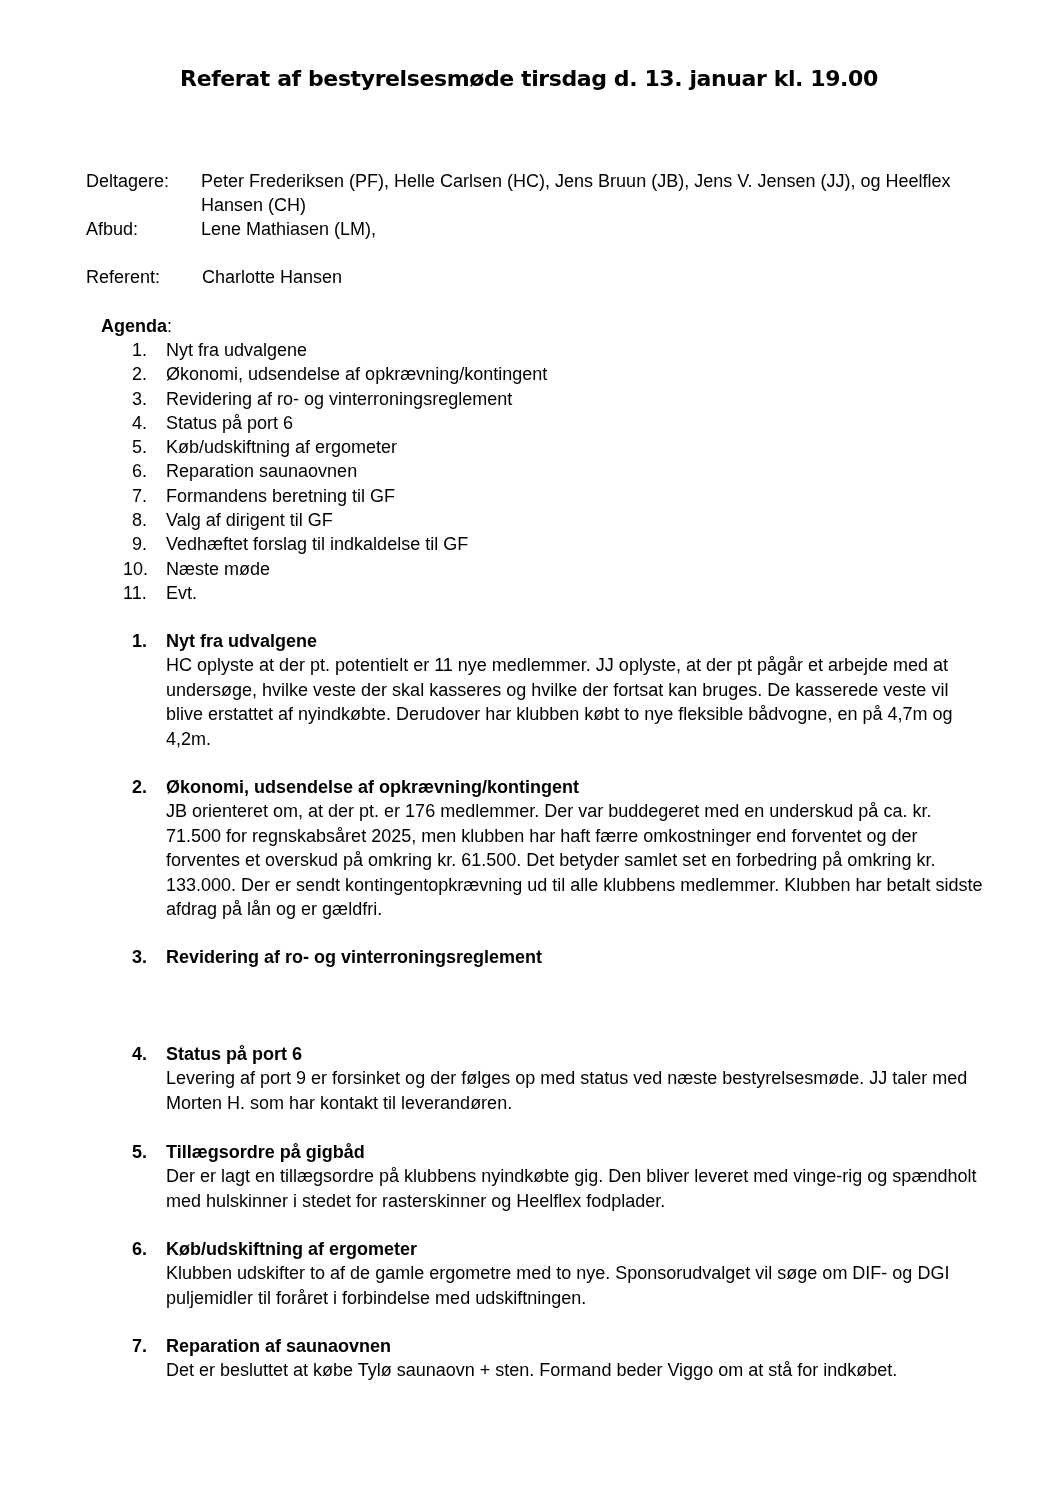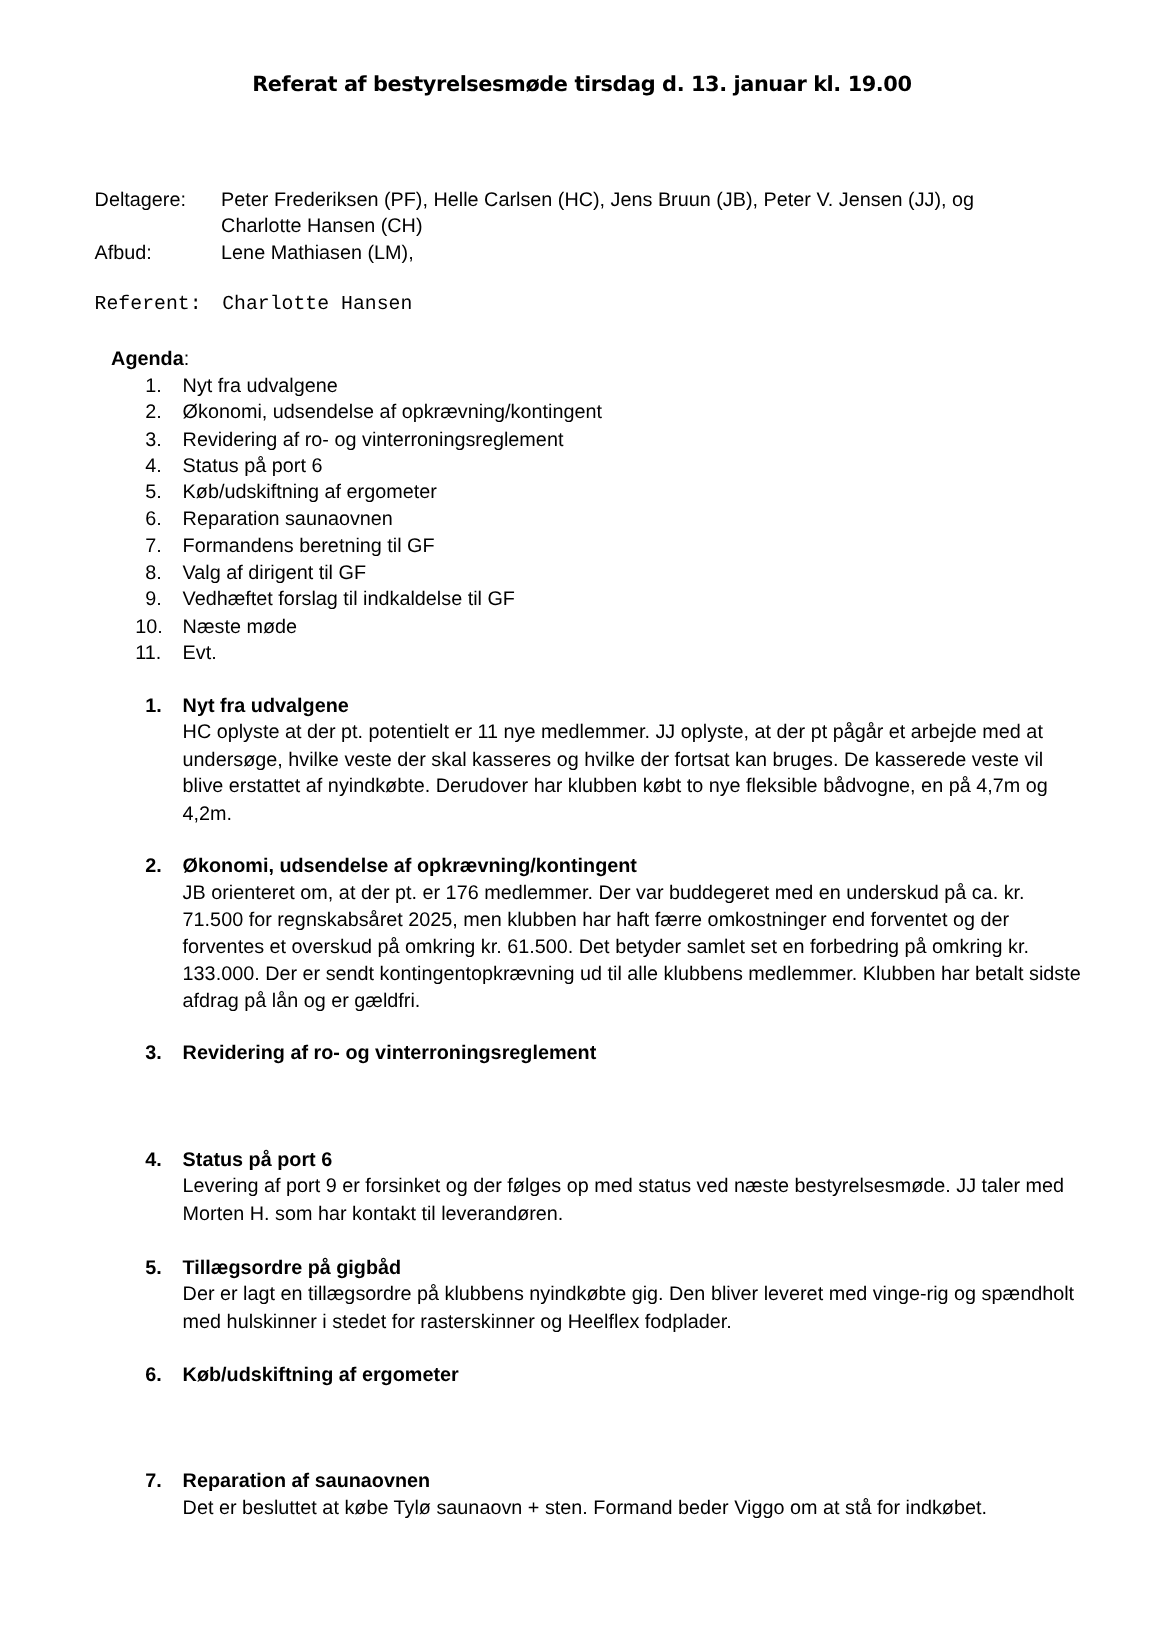--- a/index.html
+++ b/index.html
@@ -6,7 +6,7 @@
     body { width: 1058px; height: 1497px; position: relative; overflow: hidden;
            font-family: "Liberation Sans", sans-serif; color: #000; }
     .title { position: absolute; left: 0; width: 1058px; top: 66px; text-align: center;
-             font-family: "DejaVu Sans", sans-serif; font-weight: bold; font-size: 19px; letter-spacing: -0.4px; }
+             font-family: "DejaVu Sans", sans-serif; font-weight: bold; font-size: 22px; letter-spacing: -0.4px; }
     .row { position: absolute; left: 86px; font-size: 18px; line-height: 24px; }
     .row .lbl { position: absolute; left: 0; top: 0; white-space: nowrap; }
     .row .val { position: absolute; left: 115px; top: 0; width: 760px; }

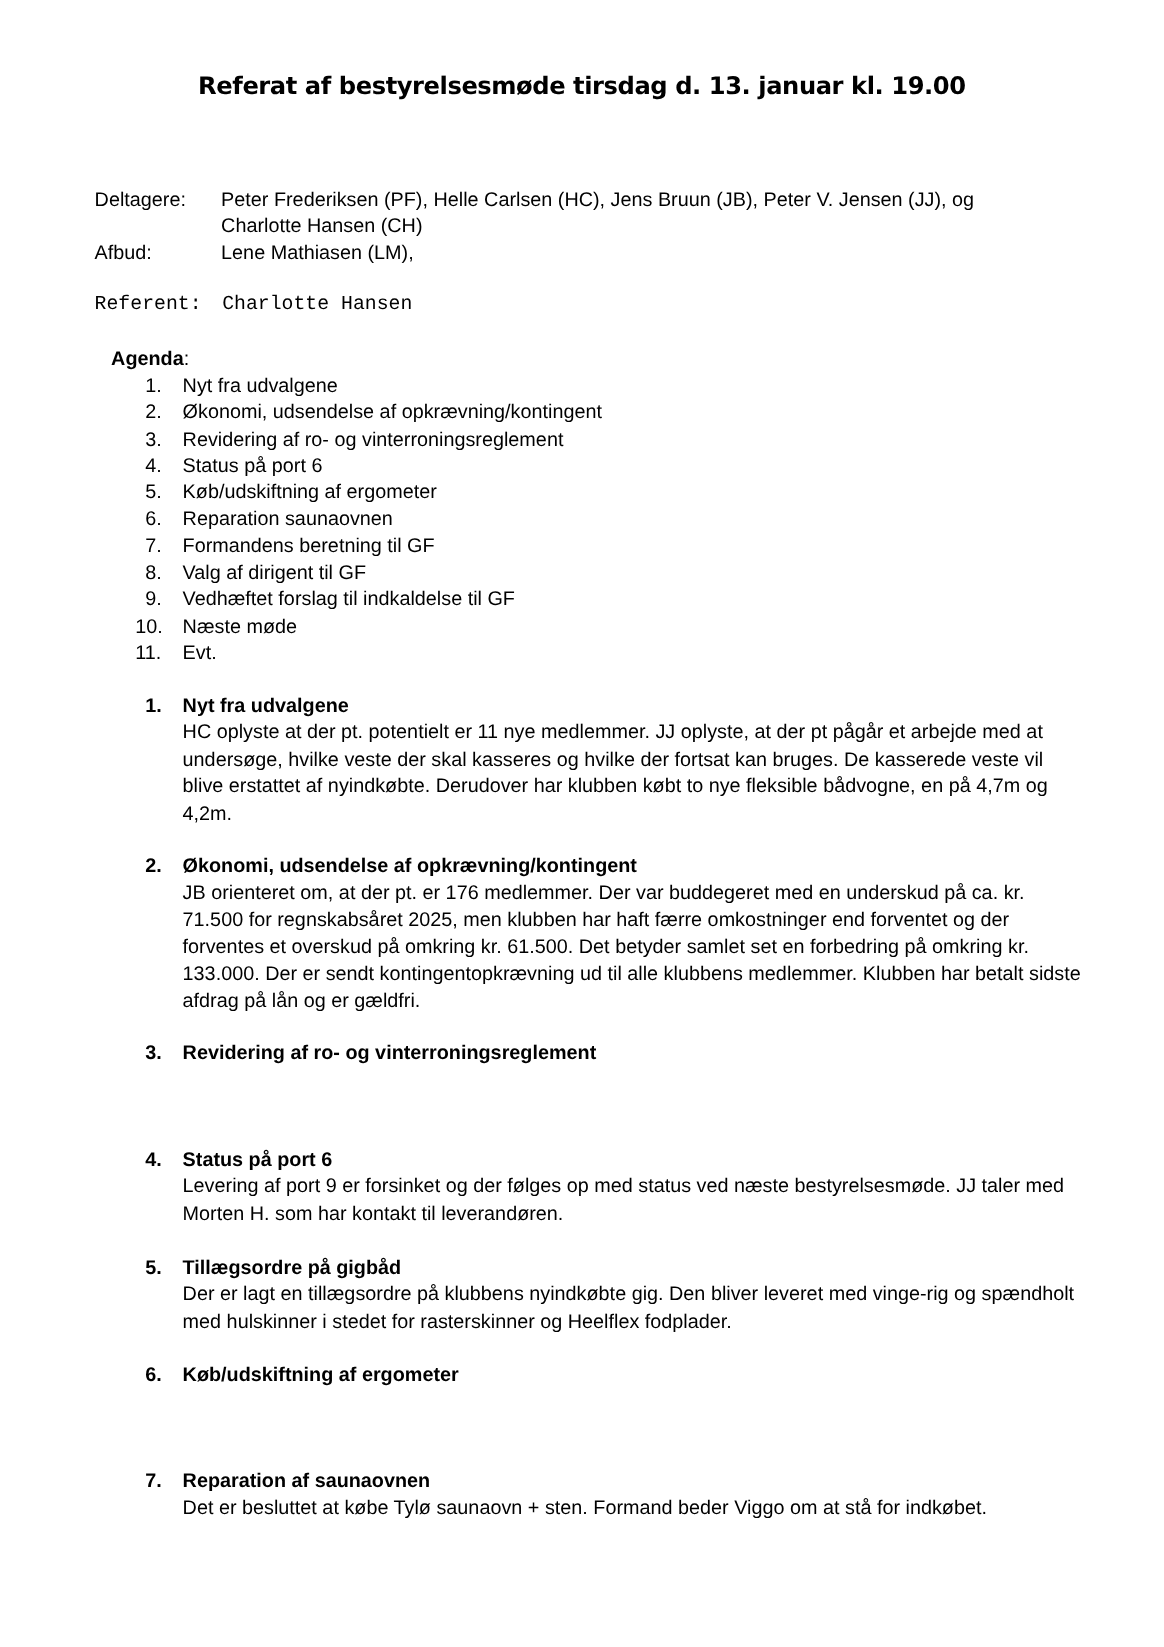--- a/index.html
+++ b/index.html
@@ -29,7 +29,7 @@
 
 <div class="row" style="top:169px; width:880px; height:48px;">
   <span class="lbl">Deltagere:</span>
-  <span class="val">Peter Frederiksen (PF), Helle Carlsen (HC), Jens Bruun (JB), Peter V. Jensen (JJ), og Charlotte Hansen (CH)</span>
+  <span class="val">Peter Frederiksen (PF), Helle Carlsen (HC), Jens Bruun (JB), Jens V. Jensen (JJ), og Heelflex Hansen (CH)</span>
 </div>
 <div class="row" style="top:217px; width:880px; height:24px;">
   <span class="lbl">Afbud:</span>

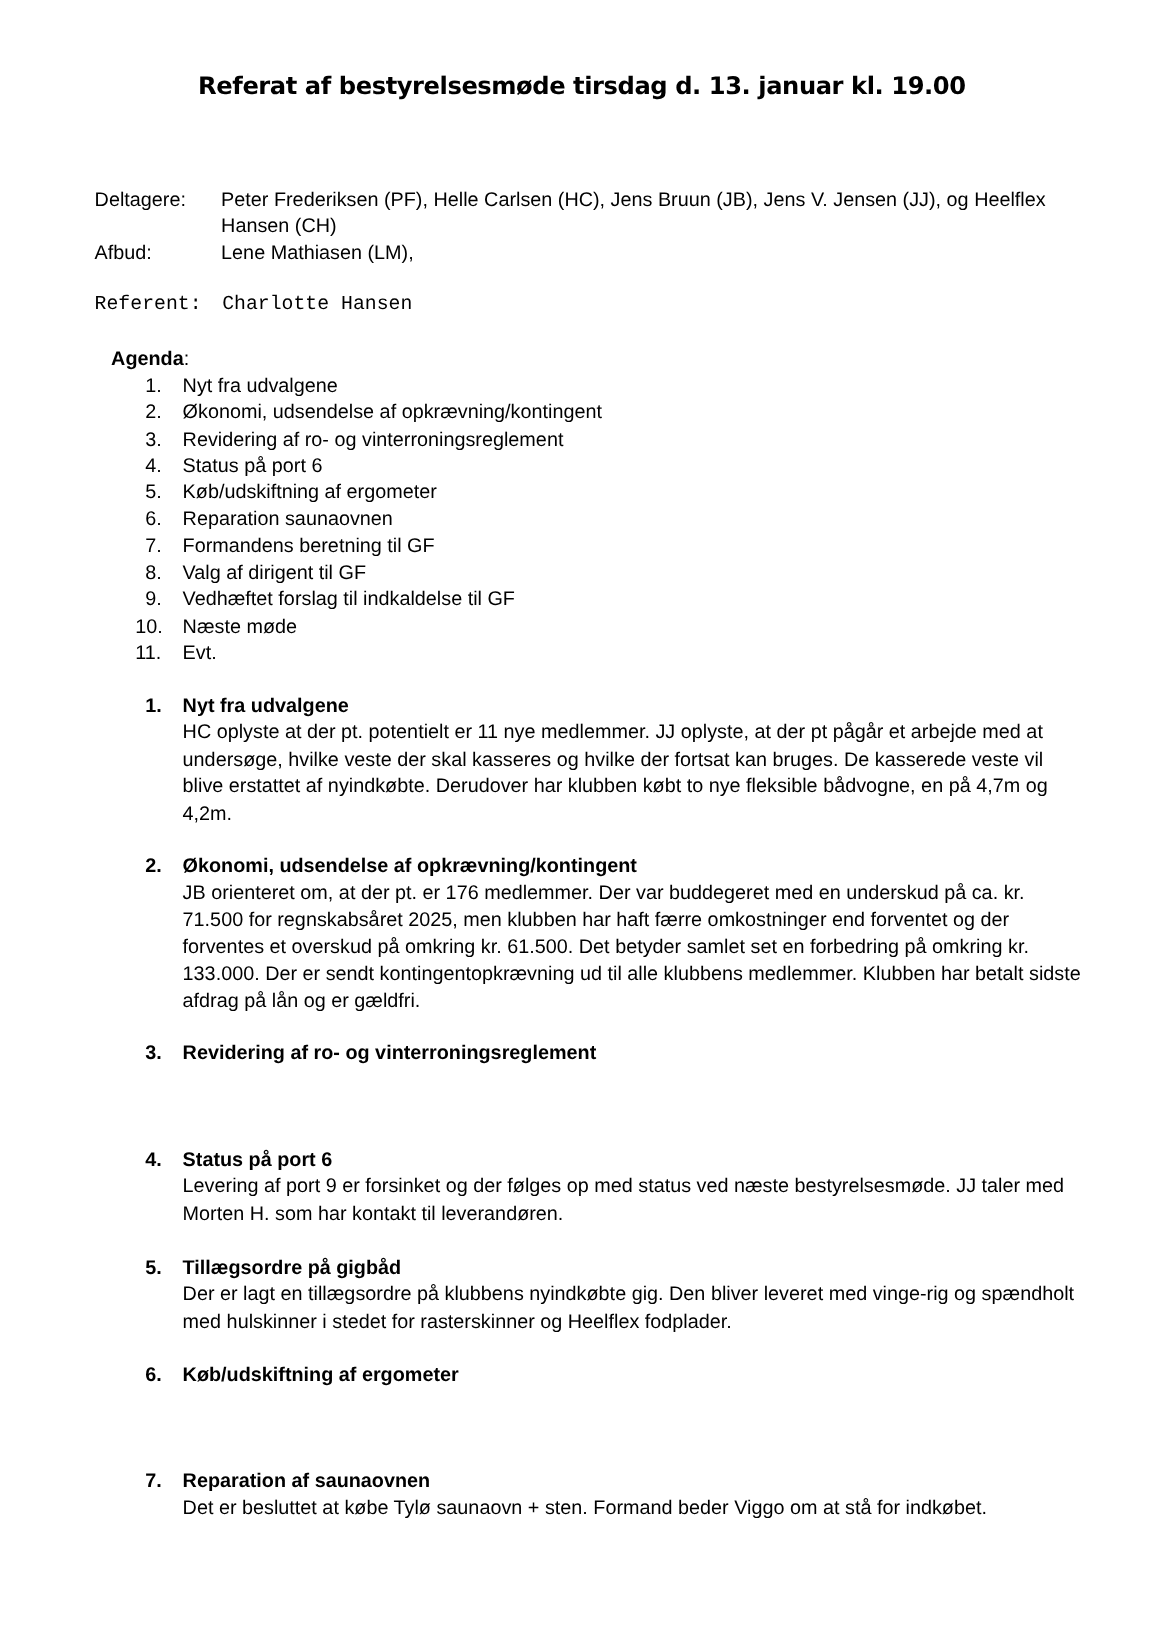--- a/index.html
+++ b/index.html
@@ -35,7 +35,7 @@
   <span class="lbl">Afbud:</span>
   <span class="val">Lene Mathiasen (LM),</span>
 </div>
-<div class="row" style="top:265px; width:880px; height:24px;font-family:Liberation Mono, monospace;">
+<div class="row" style="top:265px; width:880px; height:24px;">
   <span class="lbl">Referent:</span>
   <span class="val" style="left:116px;">Charlotte Hansen</span>
 </div>

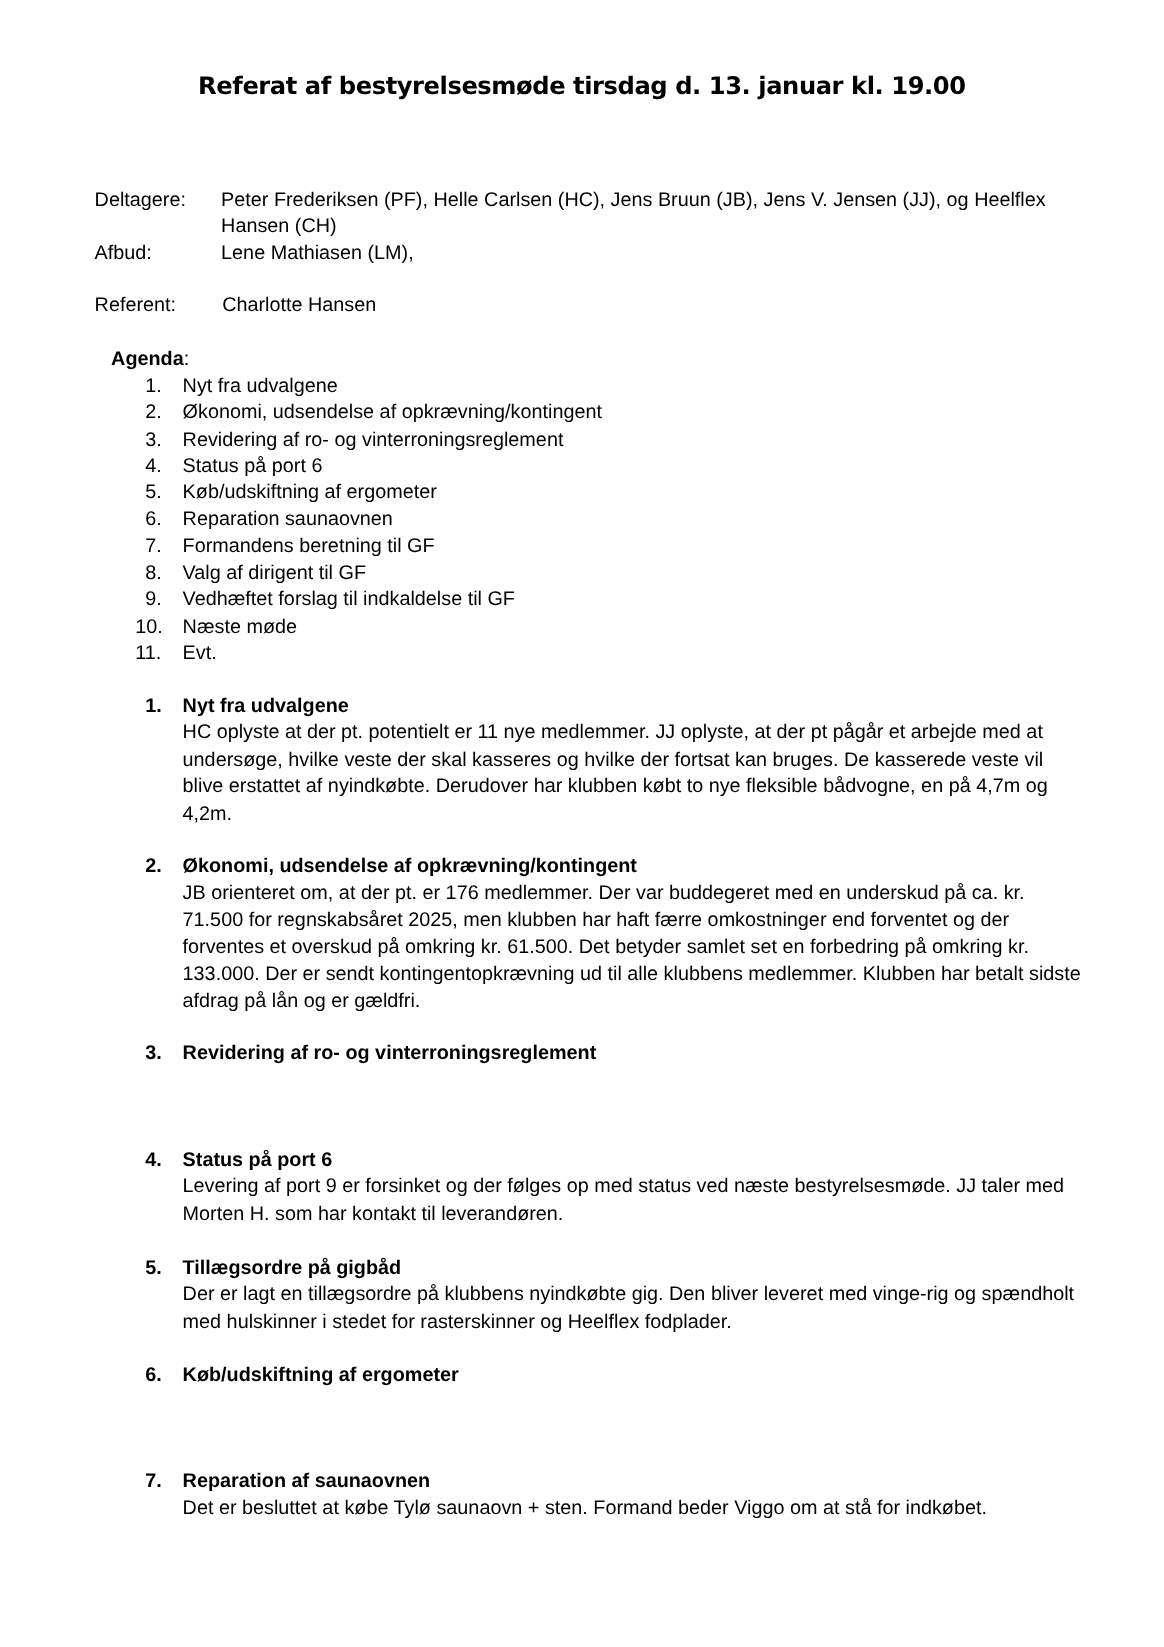--- a/index.html
+++ b/index.html
@@ -121,6 +121,7 @@
 <div class="sec" style="top:1237px; height:74px;">
   <span class="snum">6.</span>
   <span class="shead">Køb/udskiftning af ergometer</span>
+  <div class="sbody">Klubben udskifter to af de gamle ergometre med to nye. Sponsorudvalget vil søge om DIF- og DGI puljemidler til foråret i forbindelse med udskiftningen.</div>
 </div>
 
 <div class="sec" style="top:1334px; height:50px;">

